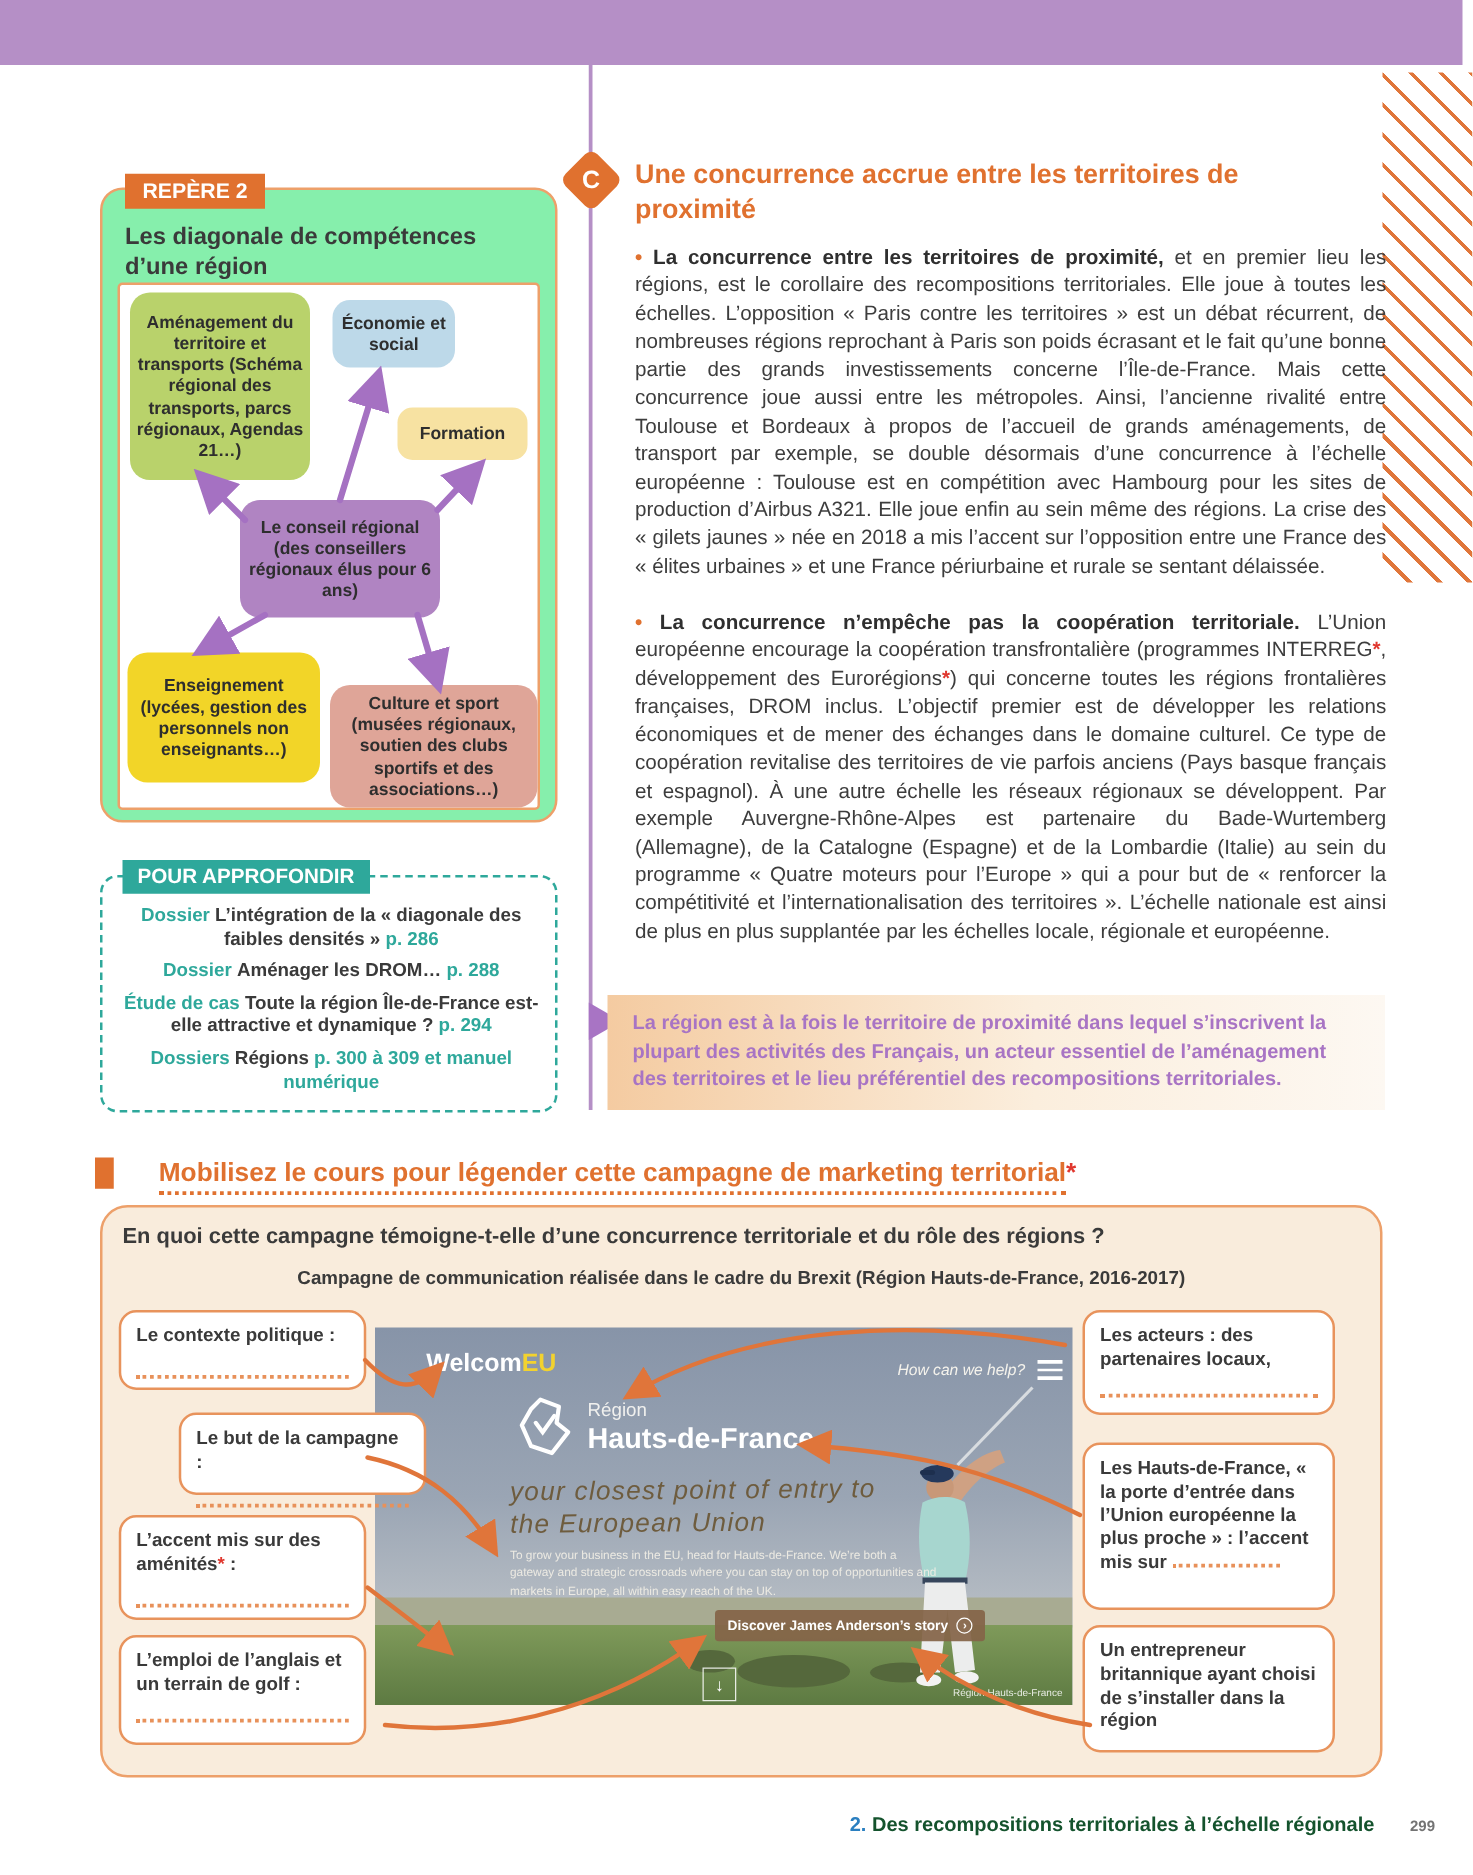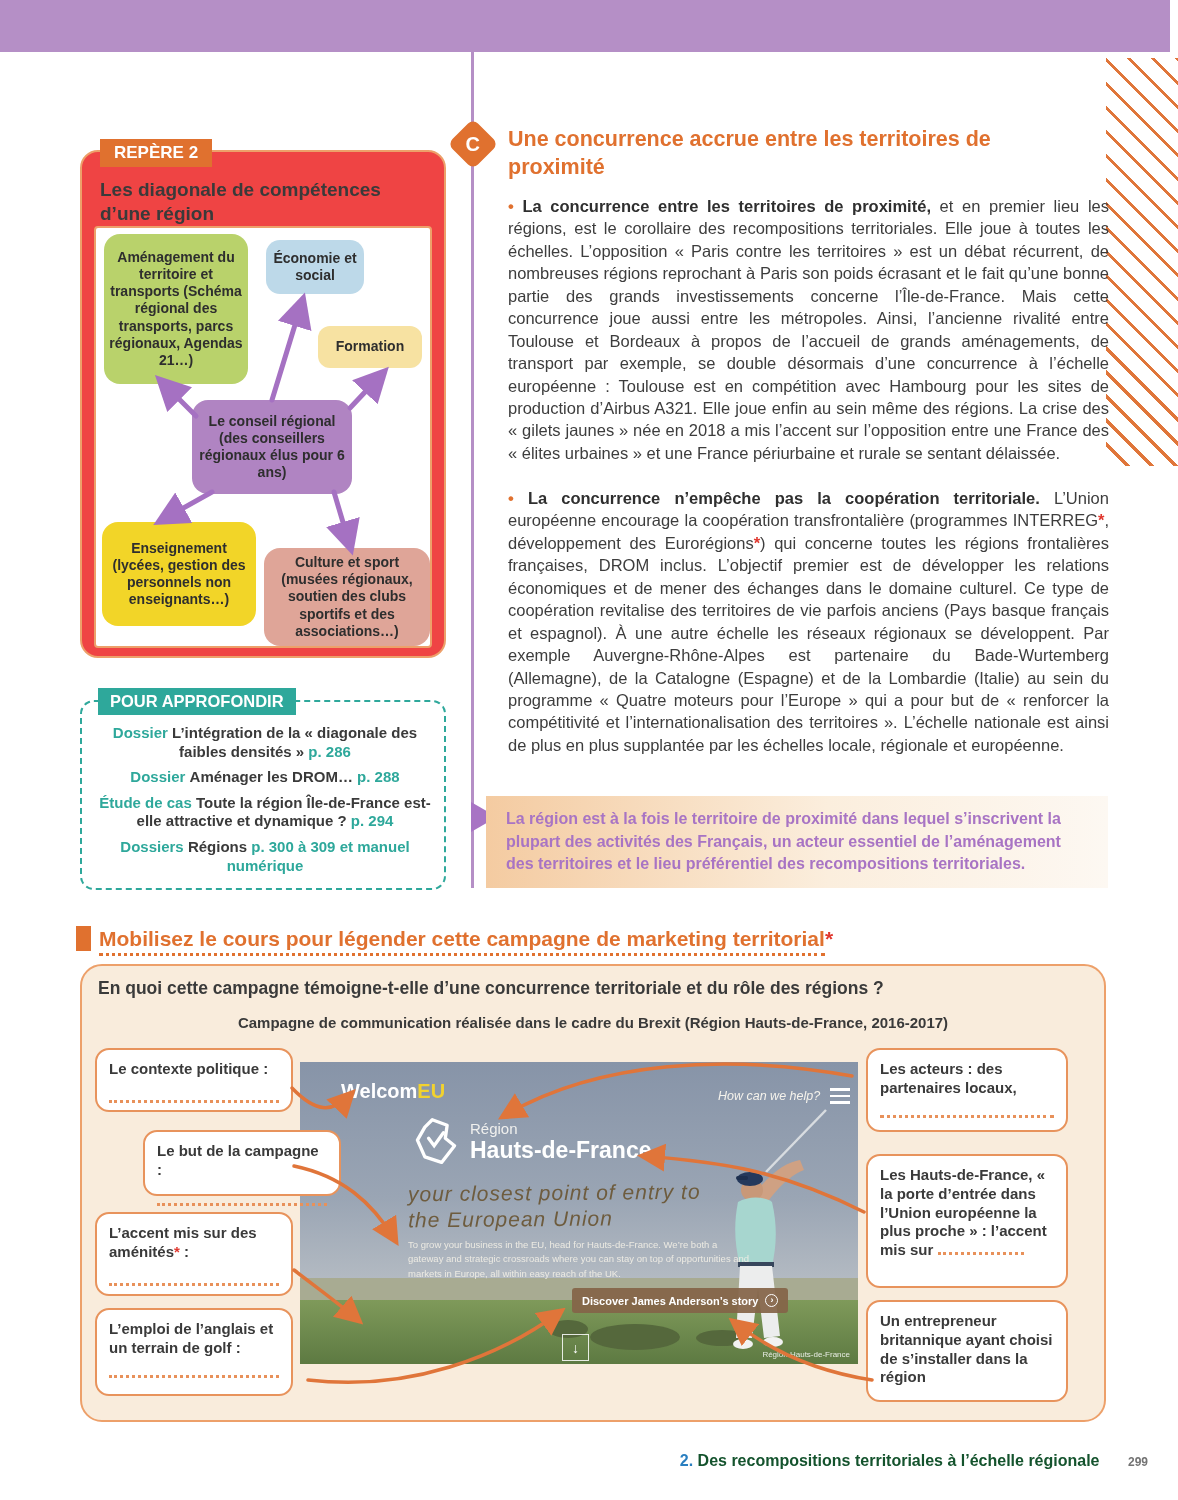--- a/index.html
+++ b/index.html
@@ -35,7 +35,7 @@
 
   
   .repere { position:absolute; left:80px; top:150px; width:366px; height:508px;
-    background:#ef4444; border:2px solid #eda06a; border-radius:18px; }
+    background:#86efac; border:2px solid #eda06a; border-radius:18px; }
   .repere-badge { position:absolute; left:18px; top:-13px; background:#e0712f; color:#fff;
     font-weight:bold; font-size:17px; padding:4px 14px; }
   .repere-title { position:absolute; left:18px; top:26px; width:320px; font-size:19px;

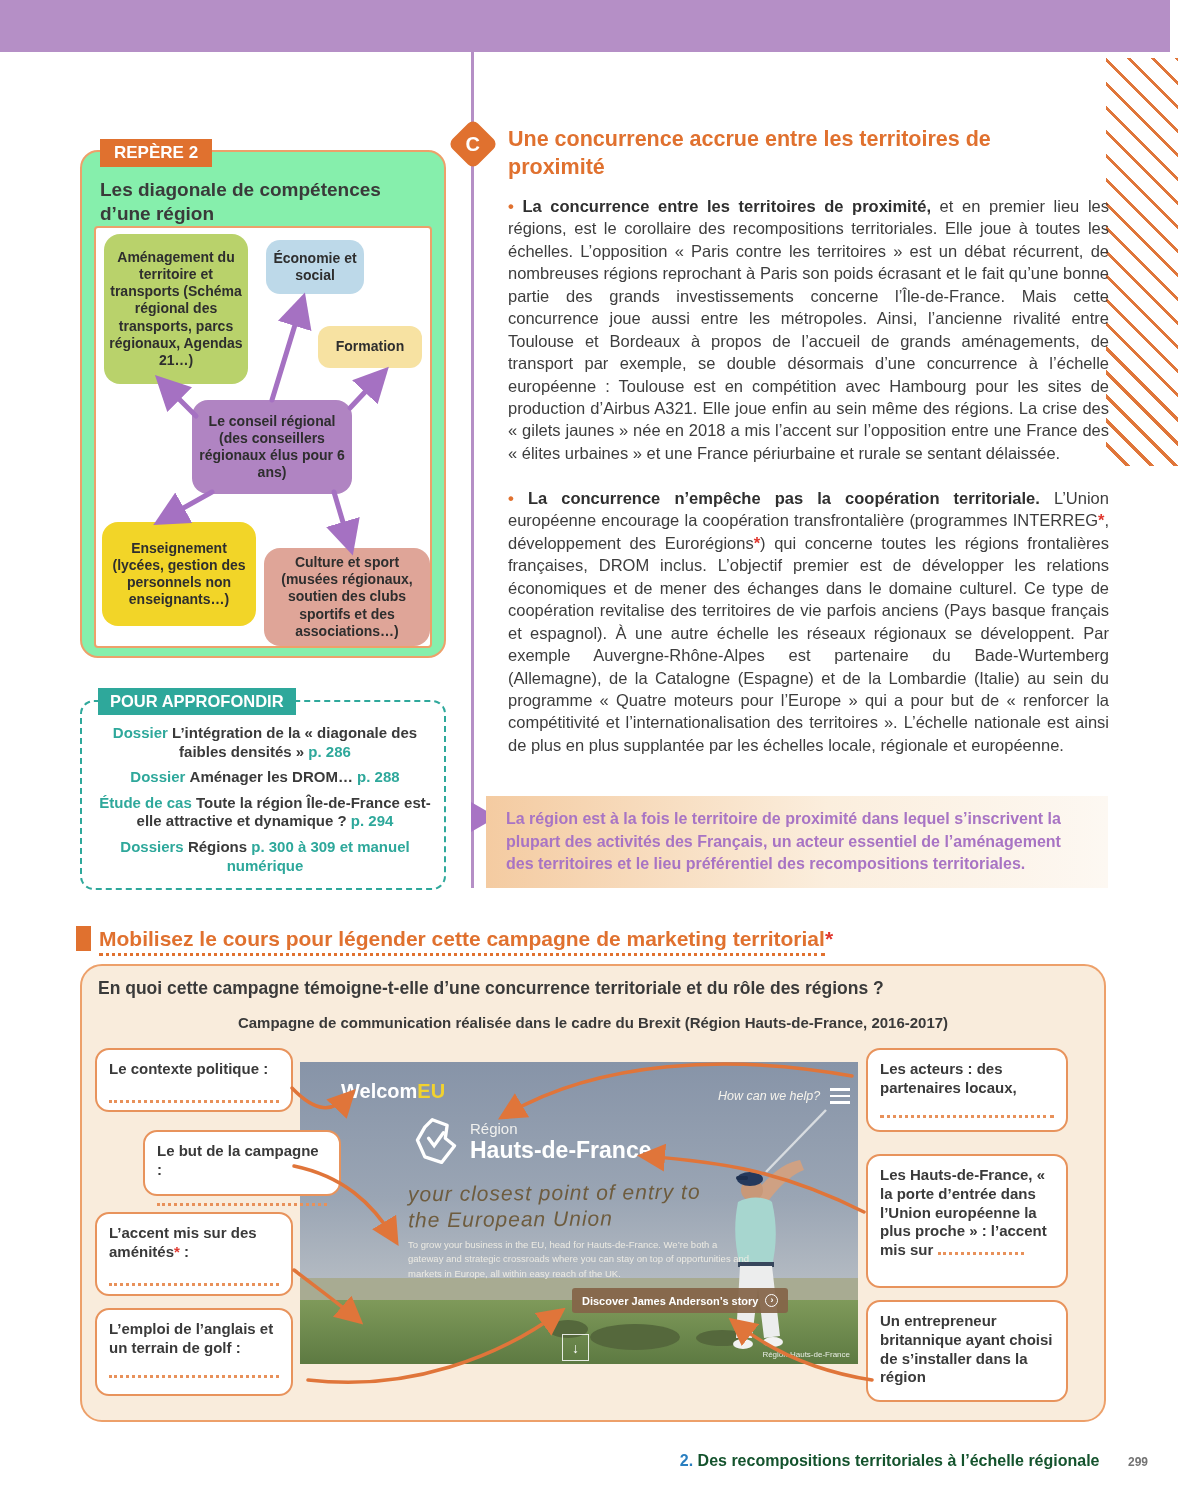--- a/index.html
+++ b/index.html
@@ -64,7 +64,7 @@
   .ipage { color:#2ea89b; font-weight:bold; }
 
   
-  .ex-title-row { position:absolute; left:76px; top:926px; display:flex; align-items:flex-end; }
+  .ex-title-row { position:absolute; left:76px; top:926px; display:flex; align-items:flex-end;gap:28px; }
   .ex-square { width:15px; height:25px; background:#e0712f; margin-right:8px; }
   .ex-title { font-size:21px; font-weight:bold; color:#e0712f; border-bottom:3px dotted #e0712f; padding-bottom:3px; }
   .ex-box { position:absolute; left:80px; top:964px; width:1026px; height:458px;

